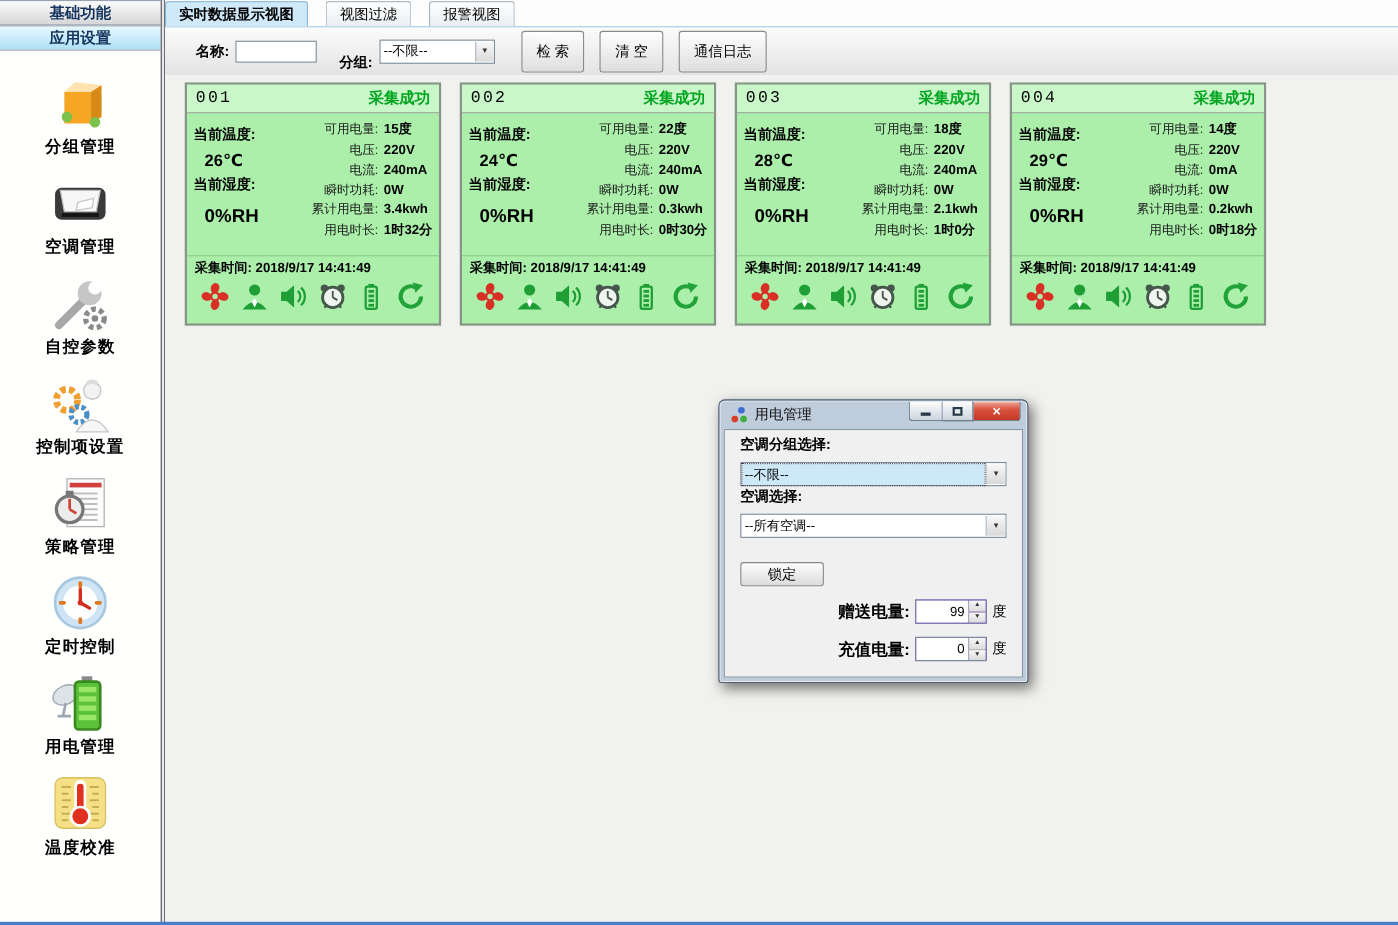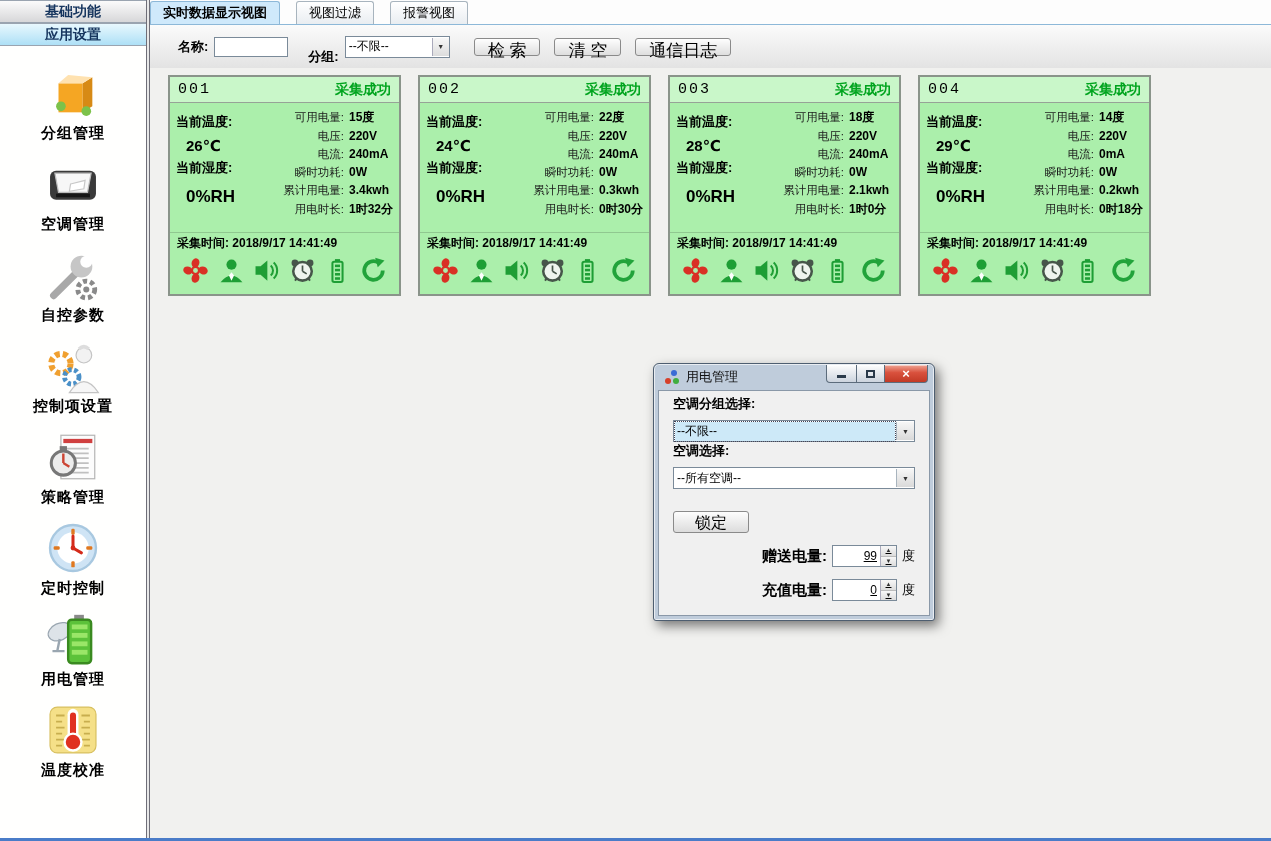--- a/index.html
+++ b/index.html
@@ -36,7 +36,7 @@
     justify-content:space-between;font-size:12px;padding-left:3px;margin-right:10px;cursor:pointer;}
   .tb-select .arrow-box{width:16px;height:18px;background:linear-gradient(#f7f7f7,#dcdcdc);
     border-left:1px solid #aab;display:flex;align-items:center;justify-content:center;font-size:7px;color:#333;}
-  .tb-btn{height:18px;padding:0 13px;font-size:17px;border:1px solid #8a8a8a;border-radius:3px;
+  .tb-btn{height:38px;padding:0 13px;font-size:13px;border:1px solid #8a8a8a;border-radius:3px;
     background:linear-gradient(#fefefe,#dedede);cursor:pointer;margin-left:8px;
     font-family:"Liberation Sans","DejaVu Sans",sans-serif;}
 

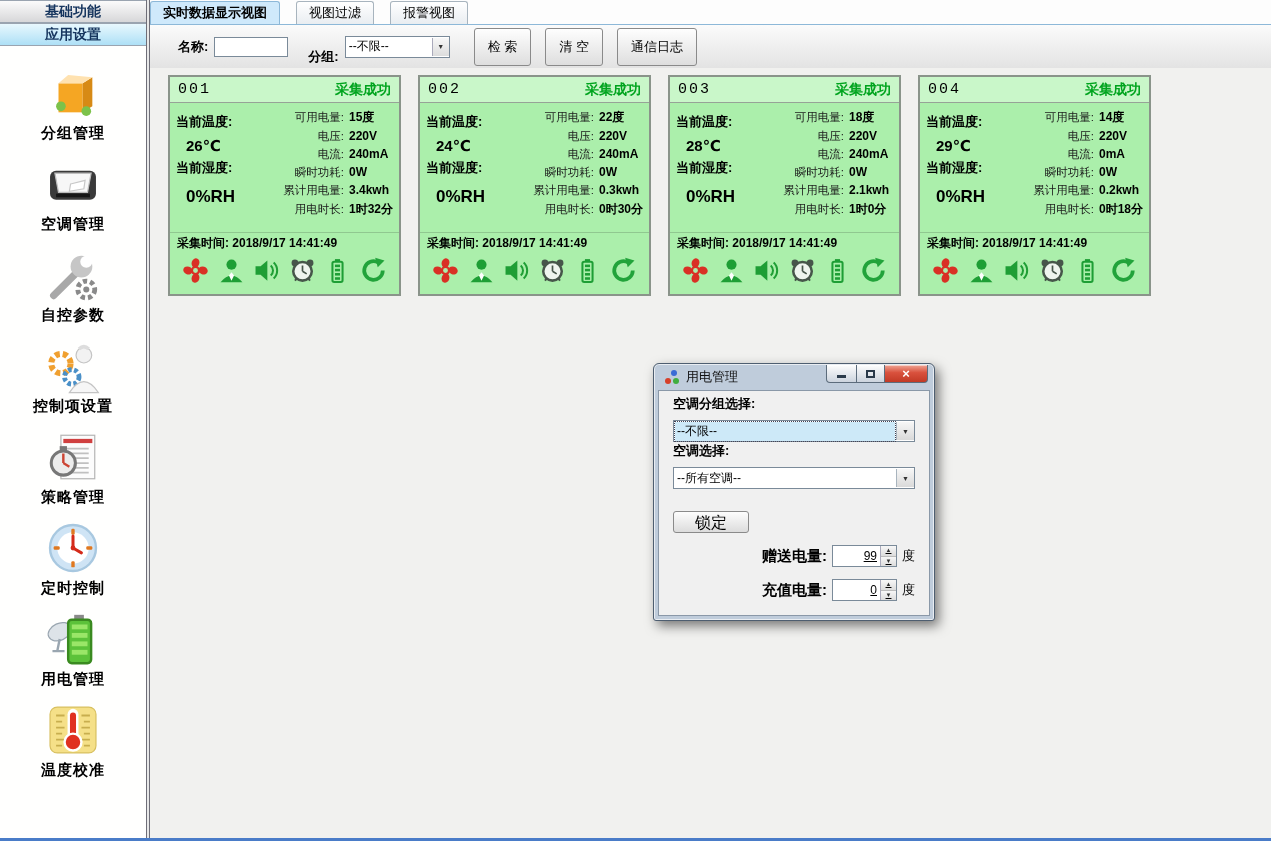--- a/index.html
+++ b/index.html
@@ -92,7 +92,7 @@
   .dlg-select.focused .sel-text{background:#cde9f8;outline:1px dotted #445;}
   .sel-arrow{width:17px;height:18px;background:linear-gradient(#f7f7f7,#d9d9d9);border-left:1px solid #a8b4be;
     display:flex;align-items:center;justify-content:center;font-size:7px;color:#333;flex:none;}
-  .dlg-btn{height:22px;font-size:16px;border:1px solid #8a8a8a;border-radius:3px;
+  .dlg-btn{height:22px;font-size:13px;border:1px solid #8a8a8a;border-radius:3px;
     background:linear-gradient(#fdfdfd,#dcdcdc);cursor:pointer;
     font-family:Liberation Mono, monospace;}
   .dlg-btn.lock{width:76px;margin-top:22px;display:block;}

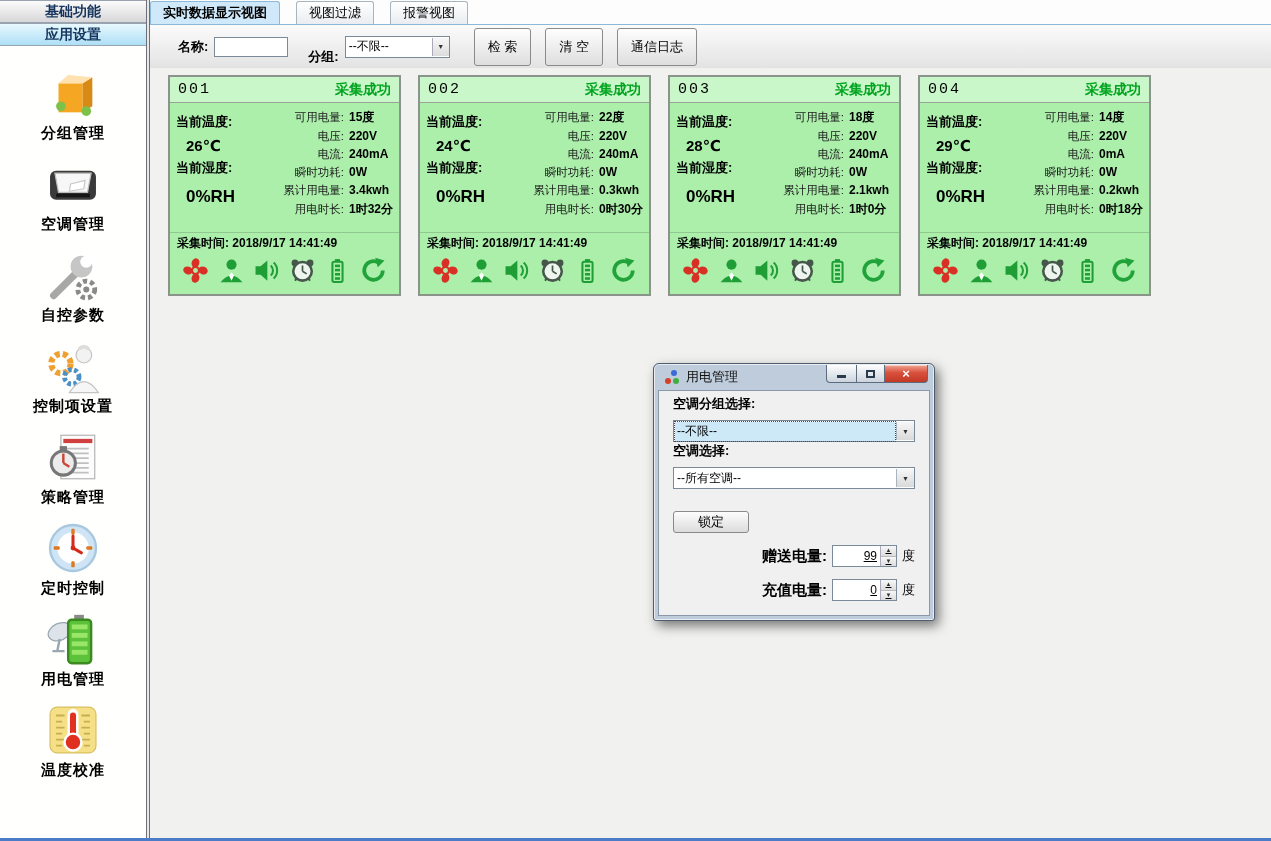--- a/index.html
+++ b/index.html
@@ -98,7 +98,7 @@
   .dlg-btn.lock{width:76px;margin-top:22px;display:block;}
   .spin-row{display:flex;justify-content:flex-end;align-items:center;margin-top:12px;gap:5px;}
   .spin-label{font-size:15px;font-weight:bold;}
-  .spin-box{display:flex;border:1px solid #7a8a99;background:#6d28d9;height:20px;text-decoration:underline;}
+  .spin-box{display:flex;border:1px solid #7a8a99;background:#6d28d9;height:20px;}
   .spin-box input{width:42px;border:none;outline:none;text-align:right;font-size:12px;padding-right:3px;
     font-family:"Liberation Sans","DejaVu Sans",sans-serif;background:#fff;}
   .spin-arrows{width:15px;display:flex;flex-direction:column;border-left:1px solid #aab;}

